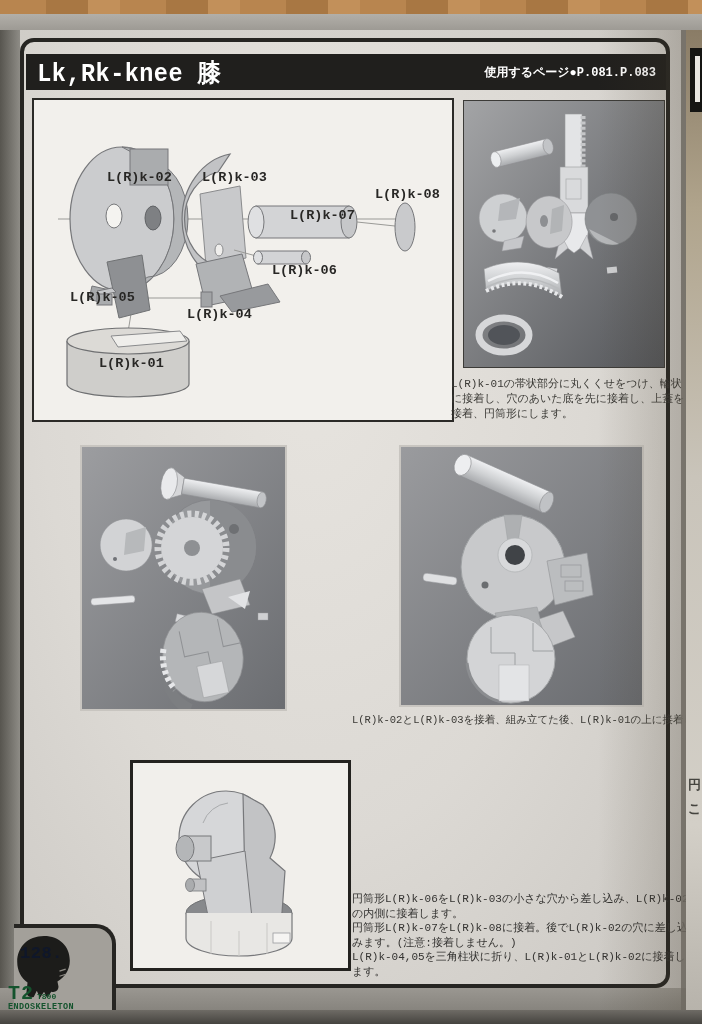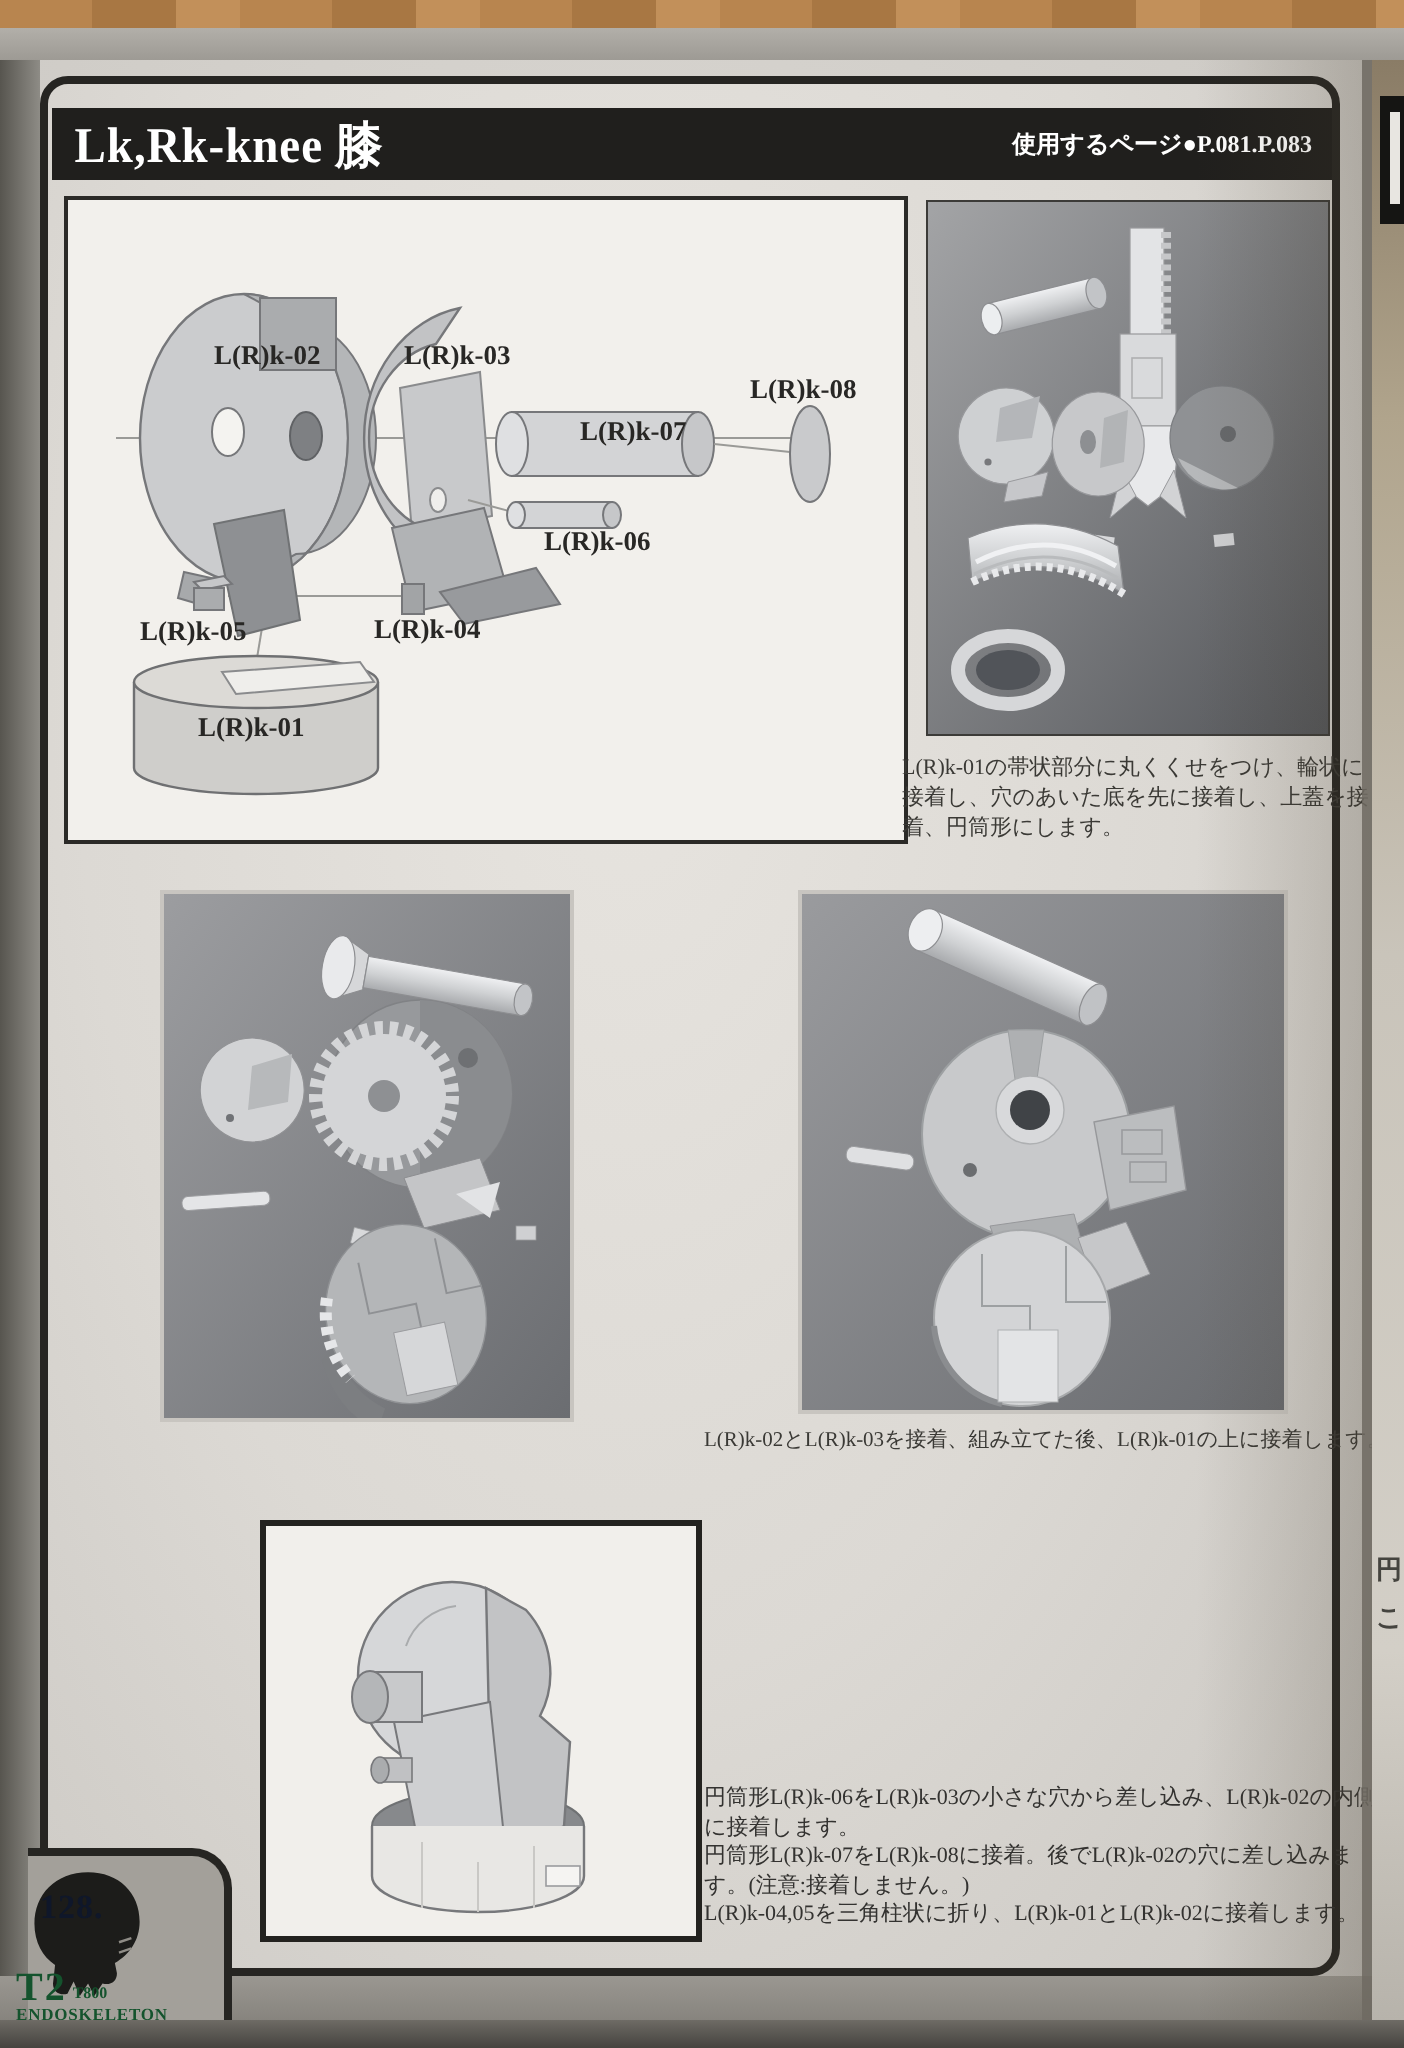--- a/index.html
+++ b/index.html
@@ -4,7 +4,7 @@
 <style>
   html,body{margin:0;padding:0;background:#3a3936;}
   .stage{position:relative;width:702px;height:1024px;overflow:hidden;
-         font-family:Liberation Serif, serif;background:#d5d2cd;}
+         font-family:Liberation Mono, monospace;background:#d5d2cd;}
   .abs{position:absolute;}
   
   .wood{left:0;top:0;width:702px;height:14px;

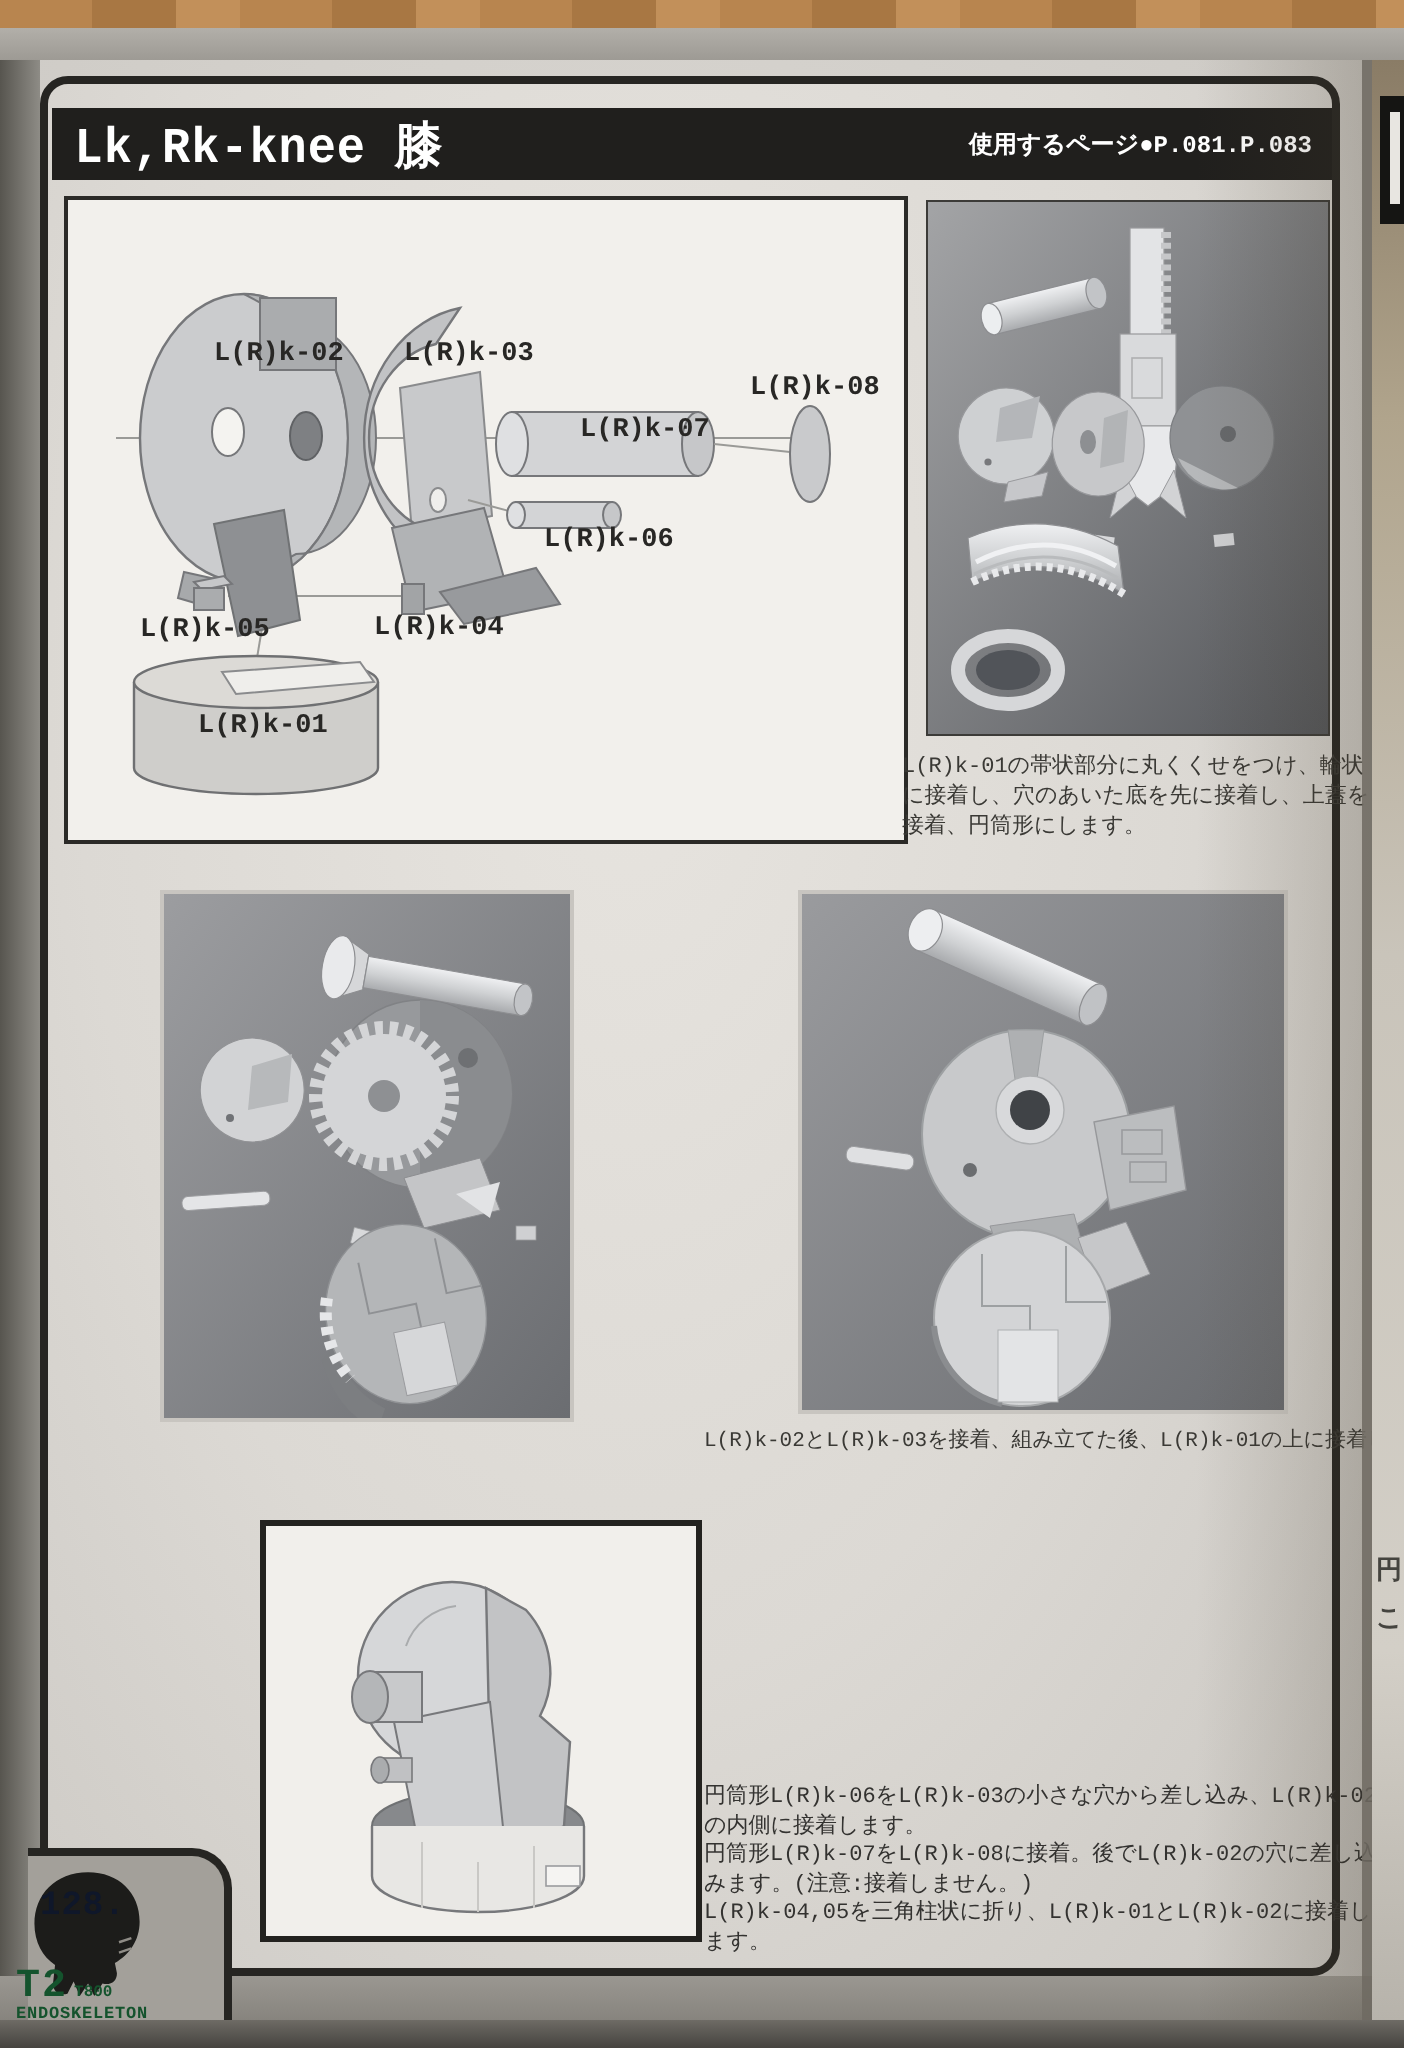--- a/index.html
+++ b/index.html
@@ -117,7 +117,7 @@
     <div class="plabel" style="left:341px;top:87px">L(R)k-08</div>
     <div class="plabel" style="left:256px;top:108px">L(R)k-07</div>
     <div class="plabel" style="left:238px;top:163px">L(R)k-06</div>
-    <div class="plabel" style="left:36px;top:208px">L(R)k-05</div>
+    <div class="plabel" style="left:36px;top:190px">L(R)k-05</div>
     <div class="plabel" style="left:153px;top:207px">L(R)k-04</div>
     <div class="plabel" style="left:65px;top:256px">L(R)k-01</div>
   </div>

